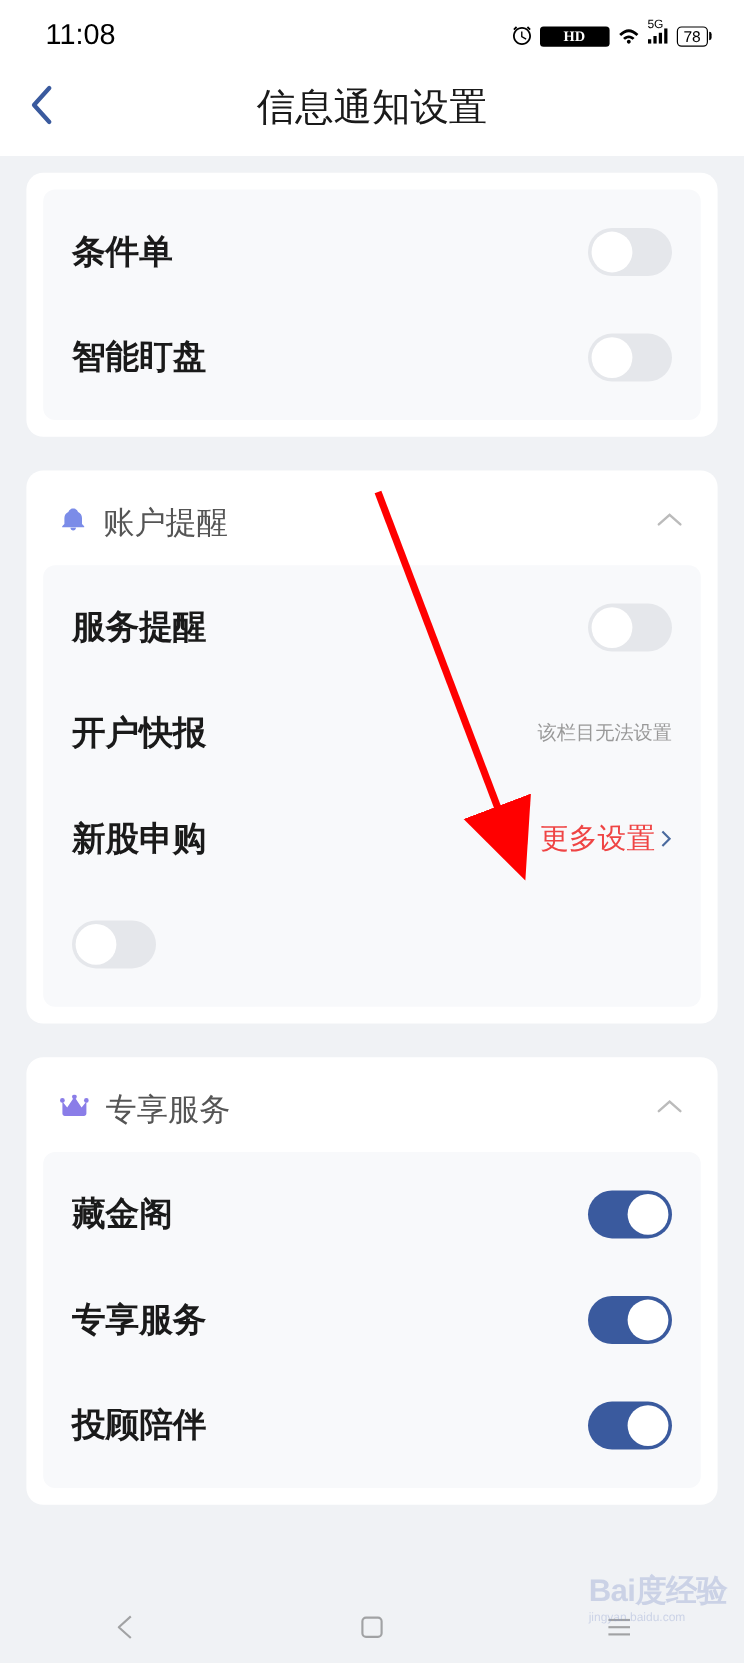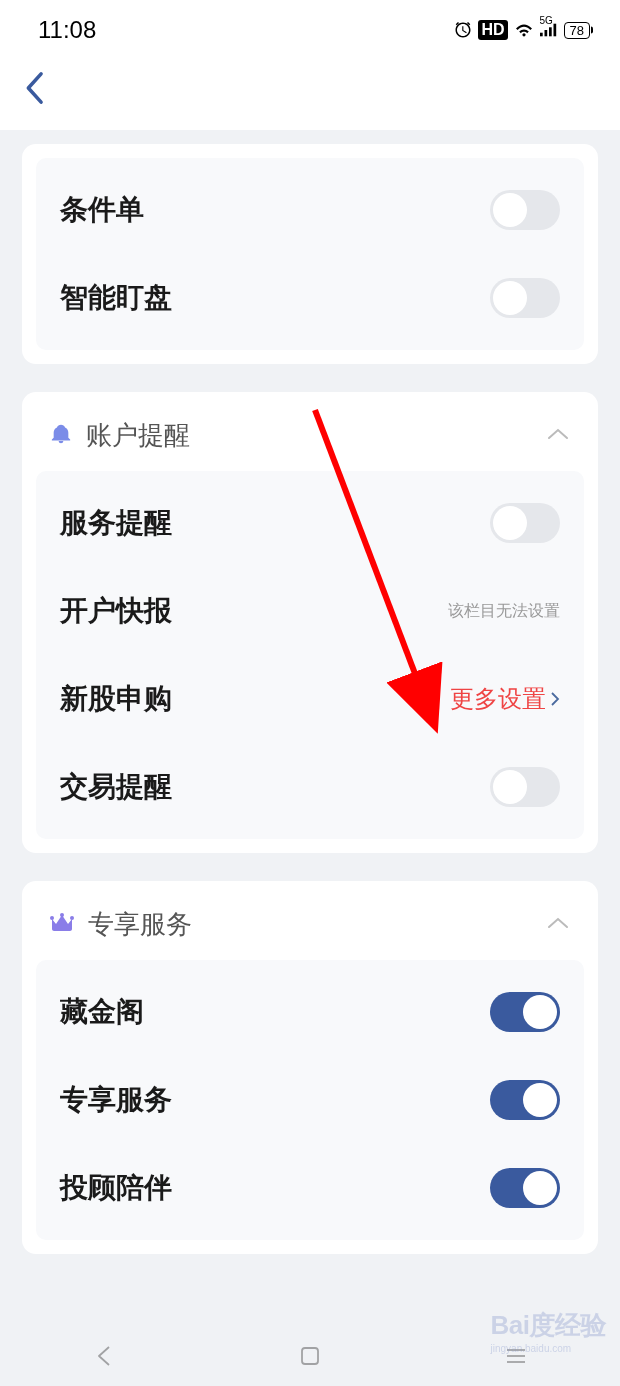--- a/index.html
+++ b/index.html
@@ -40,10 +40,11 @@
     .hd-badge {
       background: #000;
       color: #fff;
-      font-size: 16px;
+      font-size: 12px;
       font-weight: bold;
-      padding: 1px 3px;
+      padding: 1px 20px;
       border-radius: 3px;
+      font-family: Liberation Serif, serif;
     }
     .battery {
       border: 1.5px solid #000;

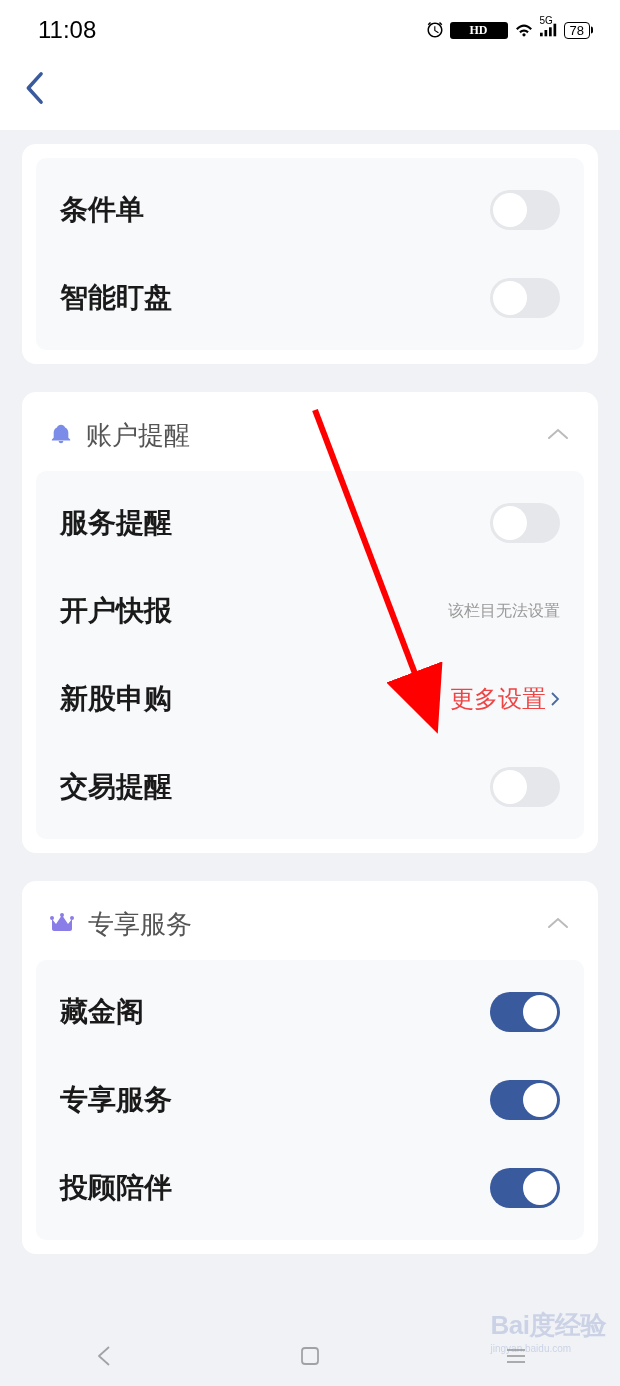--- a/index.html
+++ b/index.html
@@ -250,6 +250,7 @@
         <path d="M12 2L3 12l9 10" stroke="#3a5a9e" stroke-width="2.5" stroke-linecap="round" stroke-linejoin="round"></path>
       </svg>
   </div>
+  <div class="header-title">信息通知设置</div>
 </div>
 
 <div class="content">

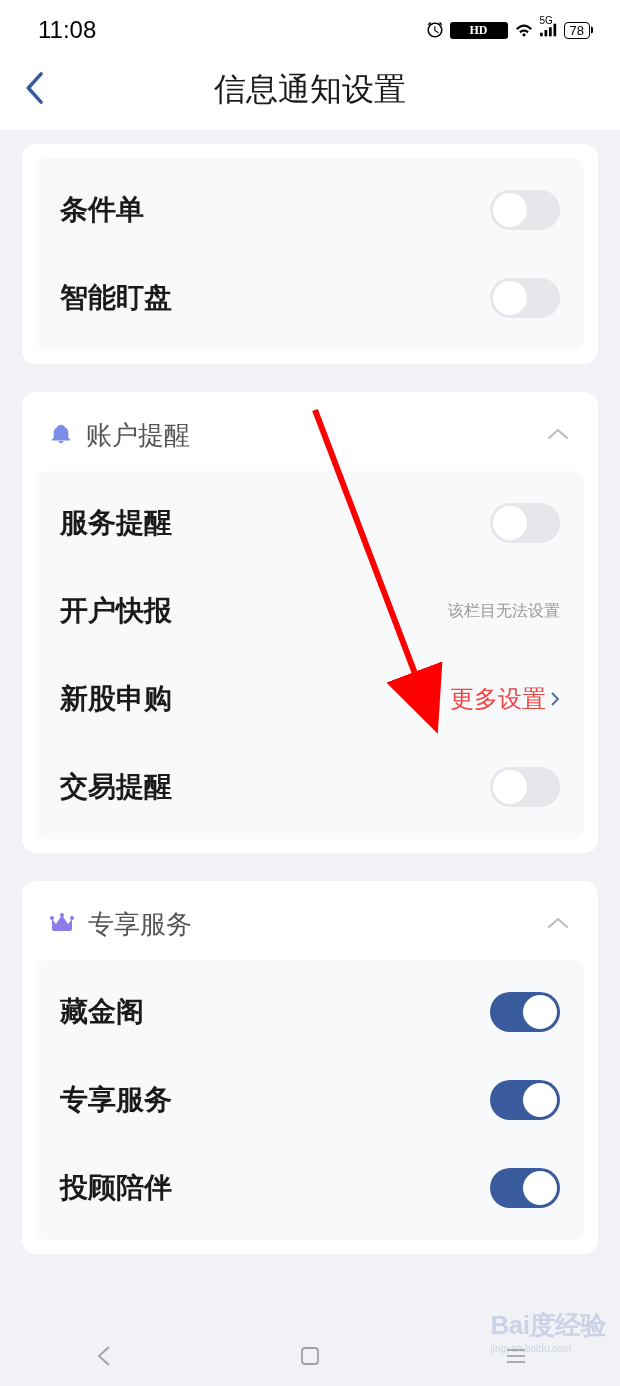--- a/index.html
+++ b/index.html
@@ -307,7 +307,6 @@
         </span>
       </div>
       <div class="row">
-        <span class="row-label">交易提醒</span>
         <div class="toggle off">
             <div class="toggle-knob"></div>
           </div>

